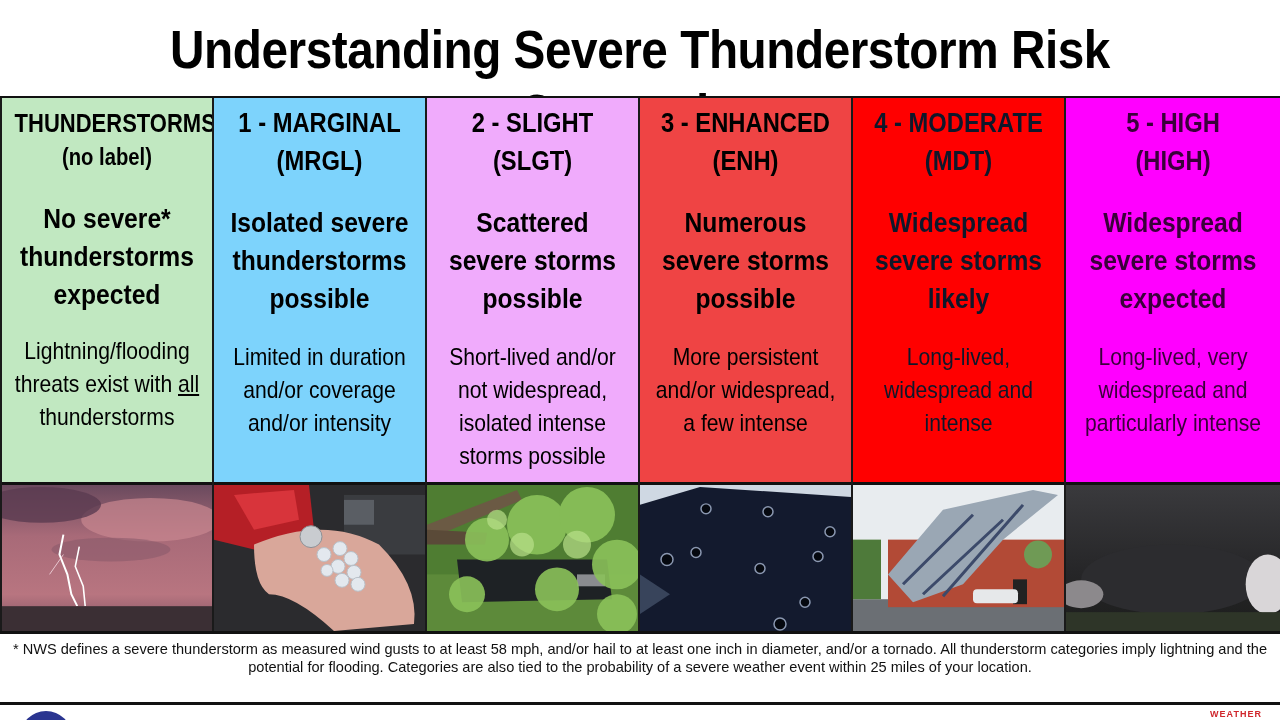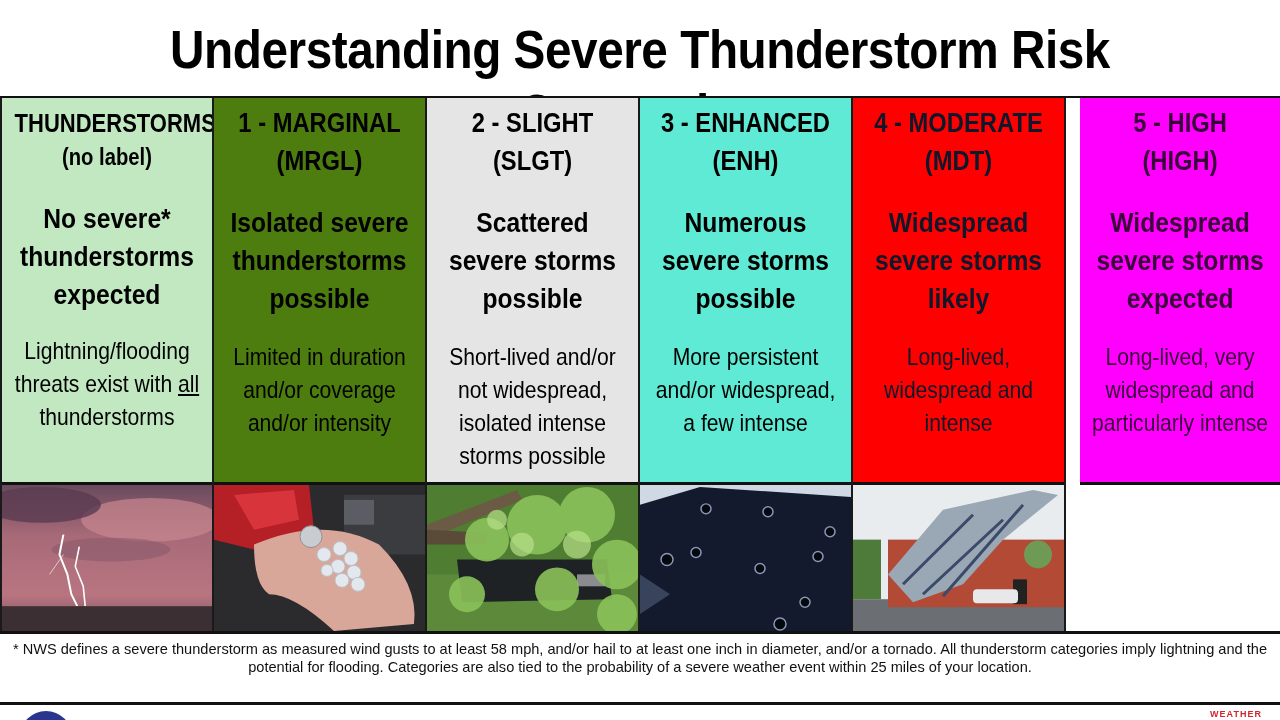--- a/index.html
+++ b/index.html
@@ -114,7 +114,7 @@
   </div>
 
   <div class="col" style="width:213px">
-    <div class="text-cell" style="background:#4d7c0f">
+    <div class="text-cell" style="background:#7dd3fc">
       <div class="cat-name">1 - MARGINAL</div>
       <div class="cat-abbr">(MRGL)</div>
       <div class="headline">Isolated severe

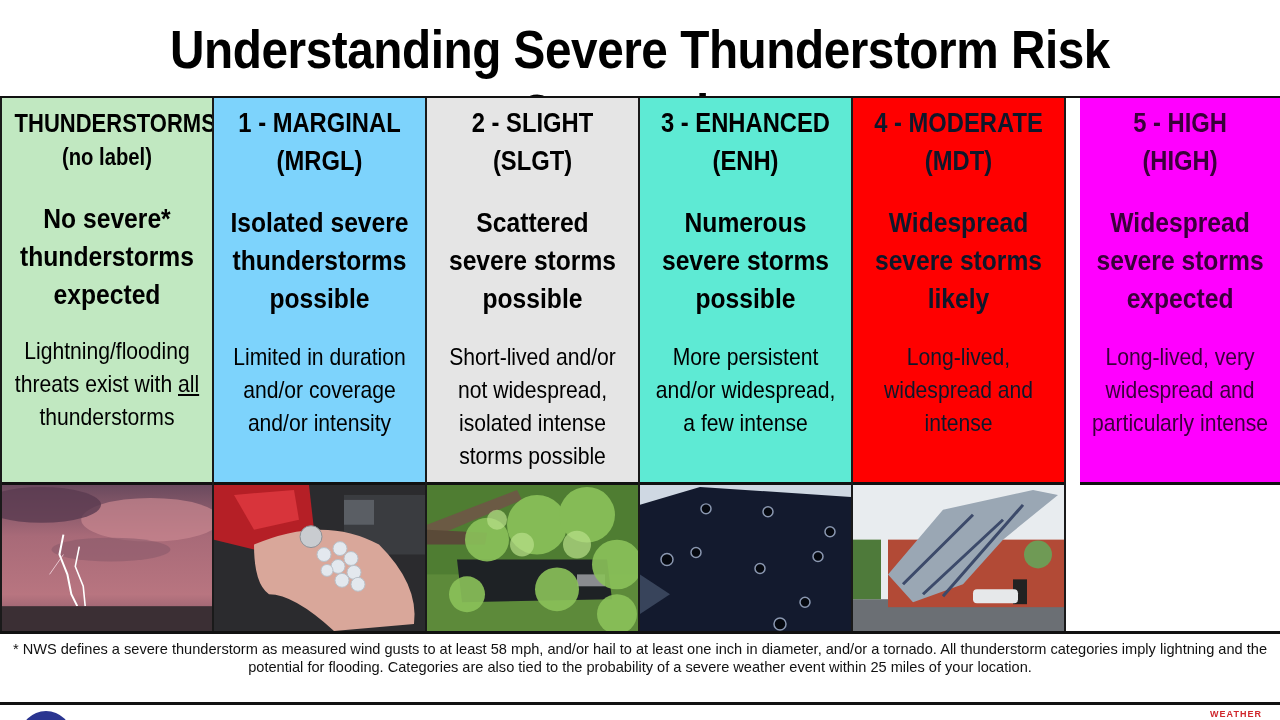--- a/index.html
+++ b/index.html
@@ -148,7 +148,7 @@
   </div>
 
   <div class="col" style="width:213px">
-    <div class="text-cell" style="background:#e5e5e5">
+    <div class="text-cell" style="background:#f0abfc">
       <div class="cat-name">2 - SLIGHT</div>
       <div class="cat-abbr">(SLGT)</div>
       <div class="headline">Scattered

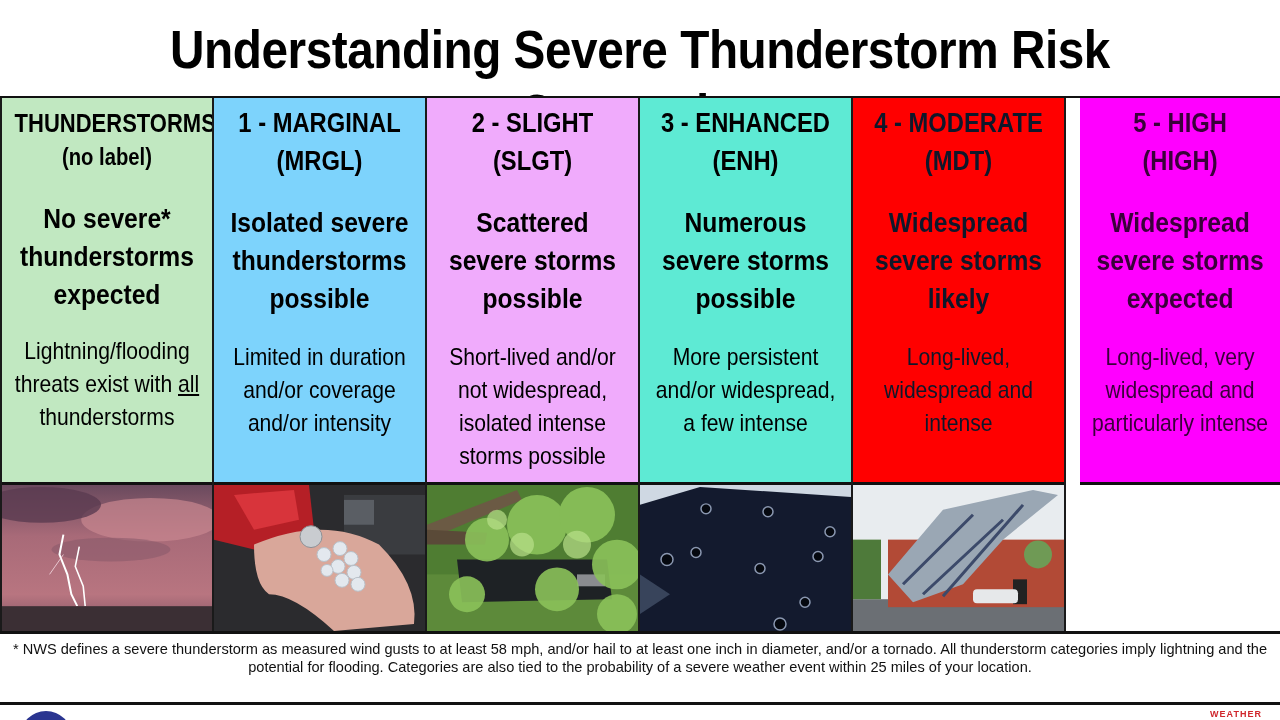--- a/index.html
+++ b/index.html
@@ -186,7 +186,7 @@
   </div>
 
   <div class="col" style="width:213px">
-    <div class="text-cell" style="background:#5eead4">
+    <div class="text-cell" style="background:#ef4444">
       <div class="cat-name">3 - ENHANCED</div>
       <div class="cat-abbr">(ENH)</div>
       <div class="headline">Numerous

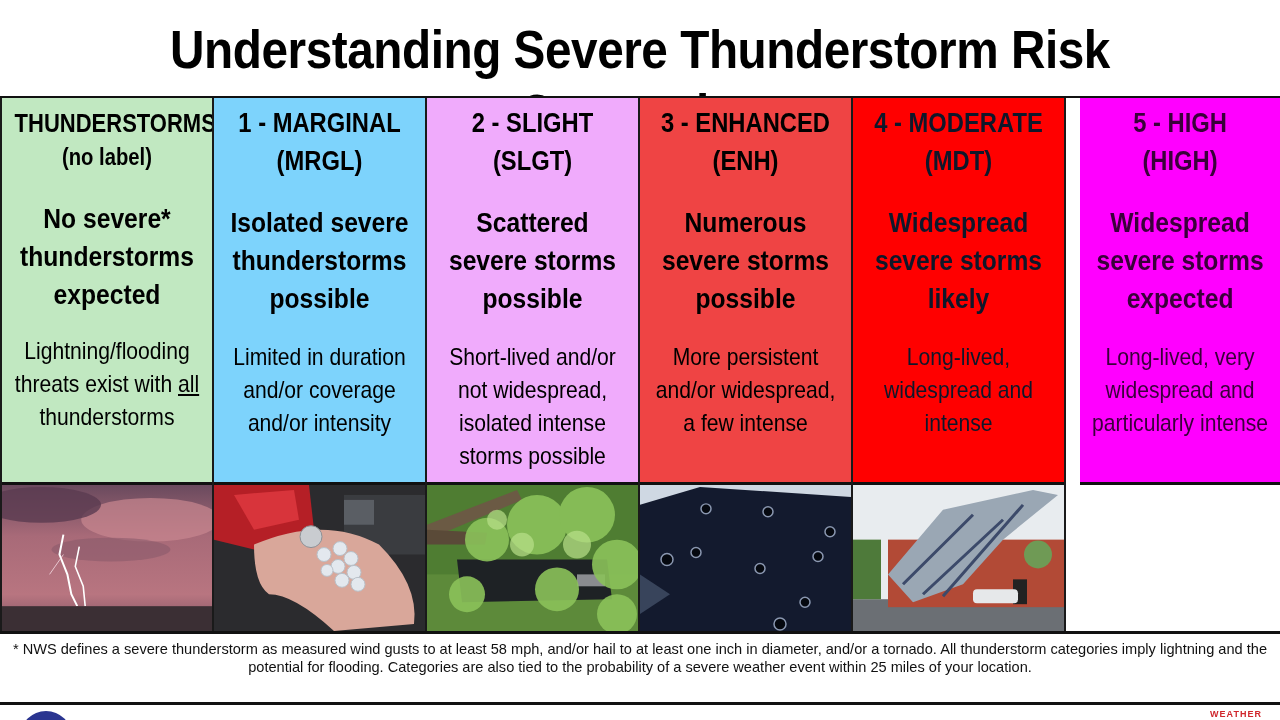--- a/index.html
+++ b/index.html
@@ -23,7 +23,7 @@
     border-right: 2px solid #1a1a1a;
     display: flex; flex-direction: column;
   }
-  .col:last-child { border-right: none; align-items: flex-end; }
+  .col:last-child { border-right: none; }
   .col:first-child { border-left: 2px solid #1a1a1a; }
 
   .text-cell {

